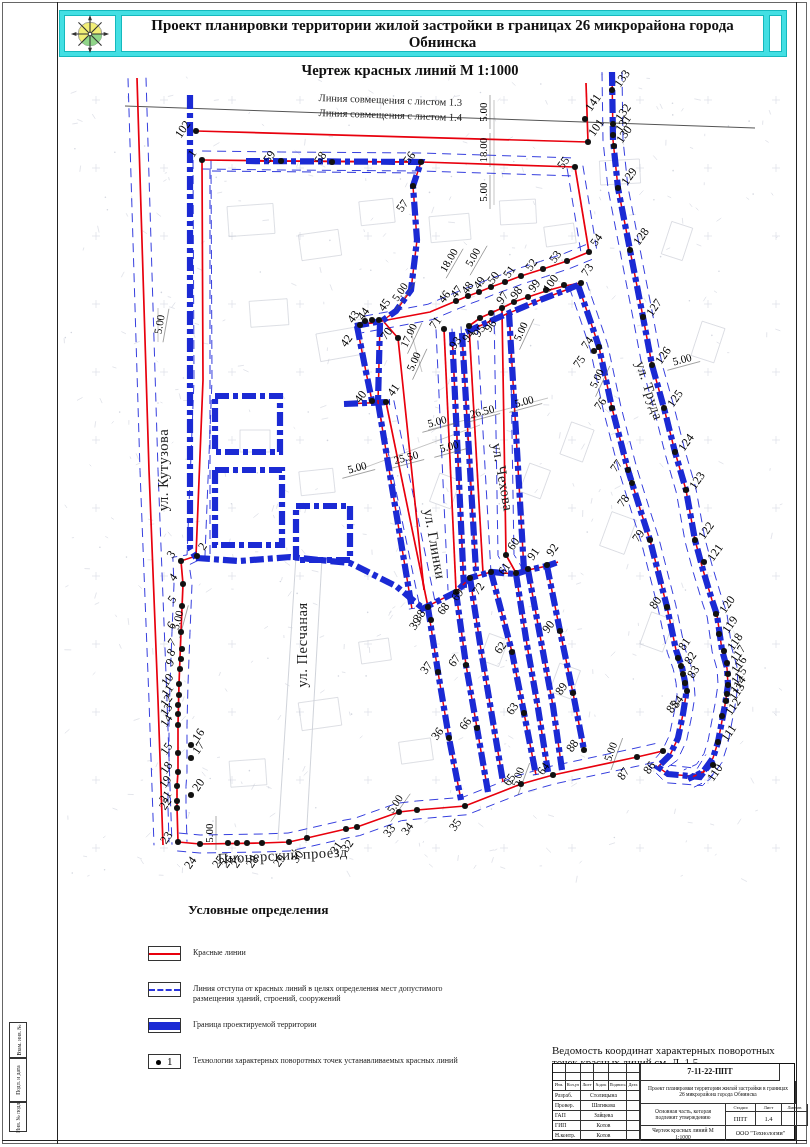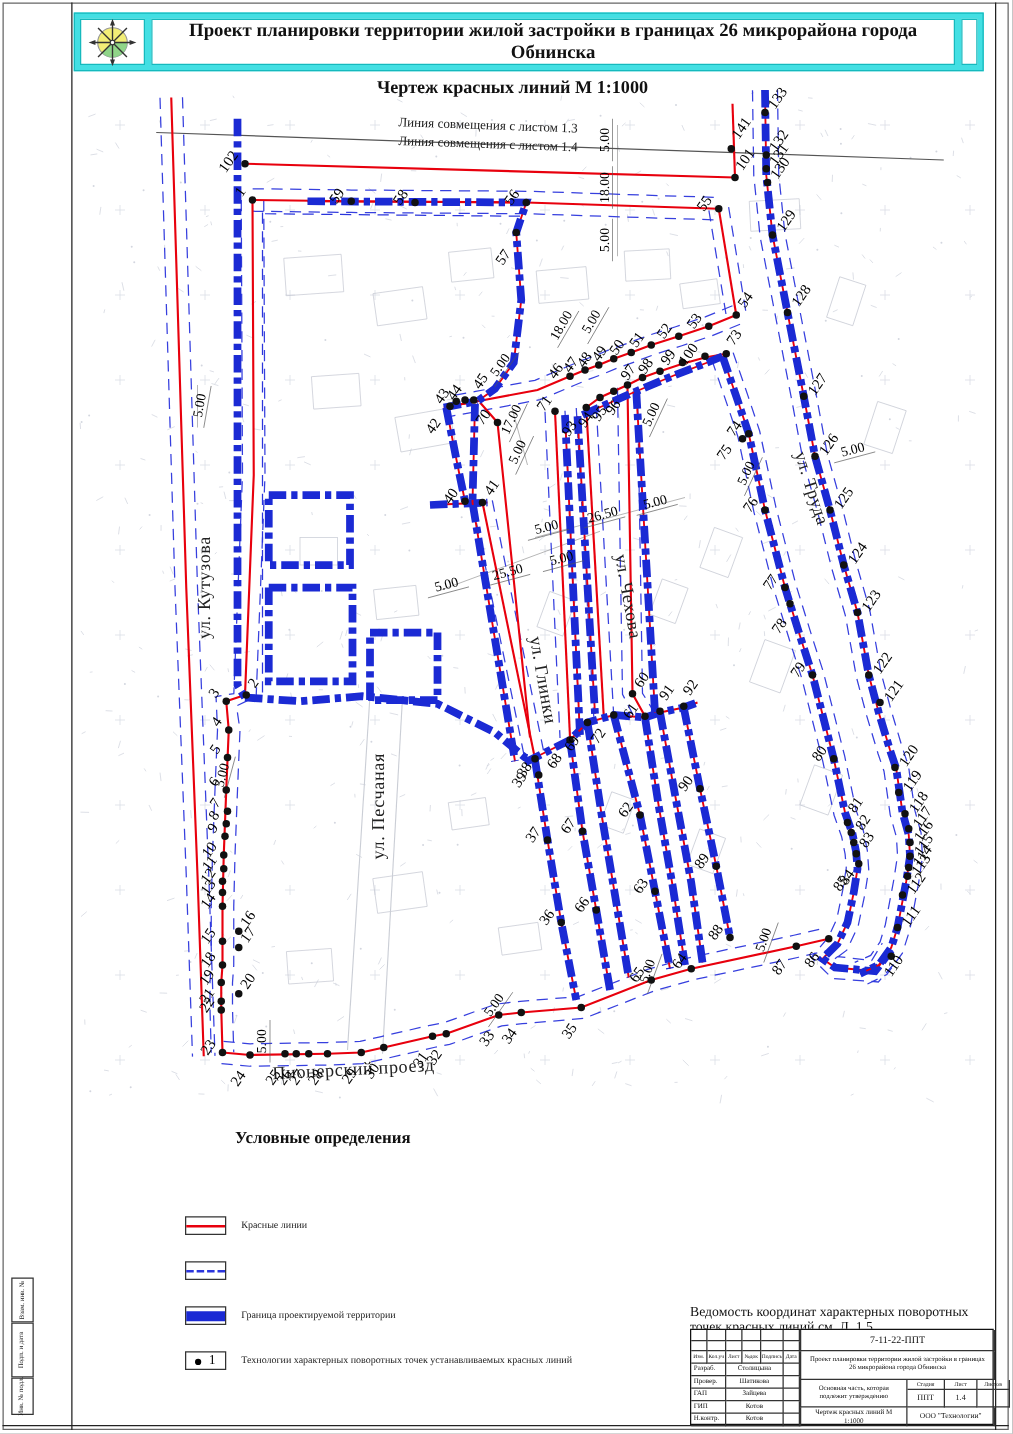--- a/index.html
+++ b/index.html
@@ -25,7 +25,7 @@
 
   .legend{position:absolute;left:148px;top:902px;width:430px;}
   .legend-title{font-size:13.5px;font-weight:bold;color:#111;margin-left:40px;}
-  .legend-item{position:absolute;left:0;display:flex;align-items:flex-start;margin-top:27px;}
+  .legend-item{position:absolute;left:0;display:flex;align-items:flex-start;}
   .swatch{width:33px;height:15px;border:1px solid #333;background:#fff;position:relative;flex:none;}
   .legend-label{font-size:8px;line-height:1.3;color:#222;margin-left:12px;padding-top:2px;width:290px;
                 font-family:"Liberation Serif",serif;}

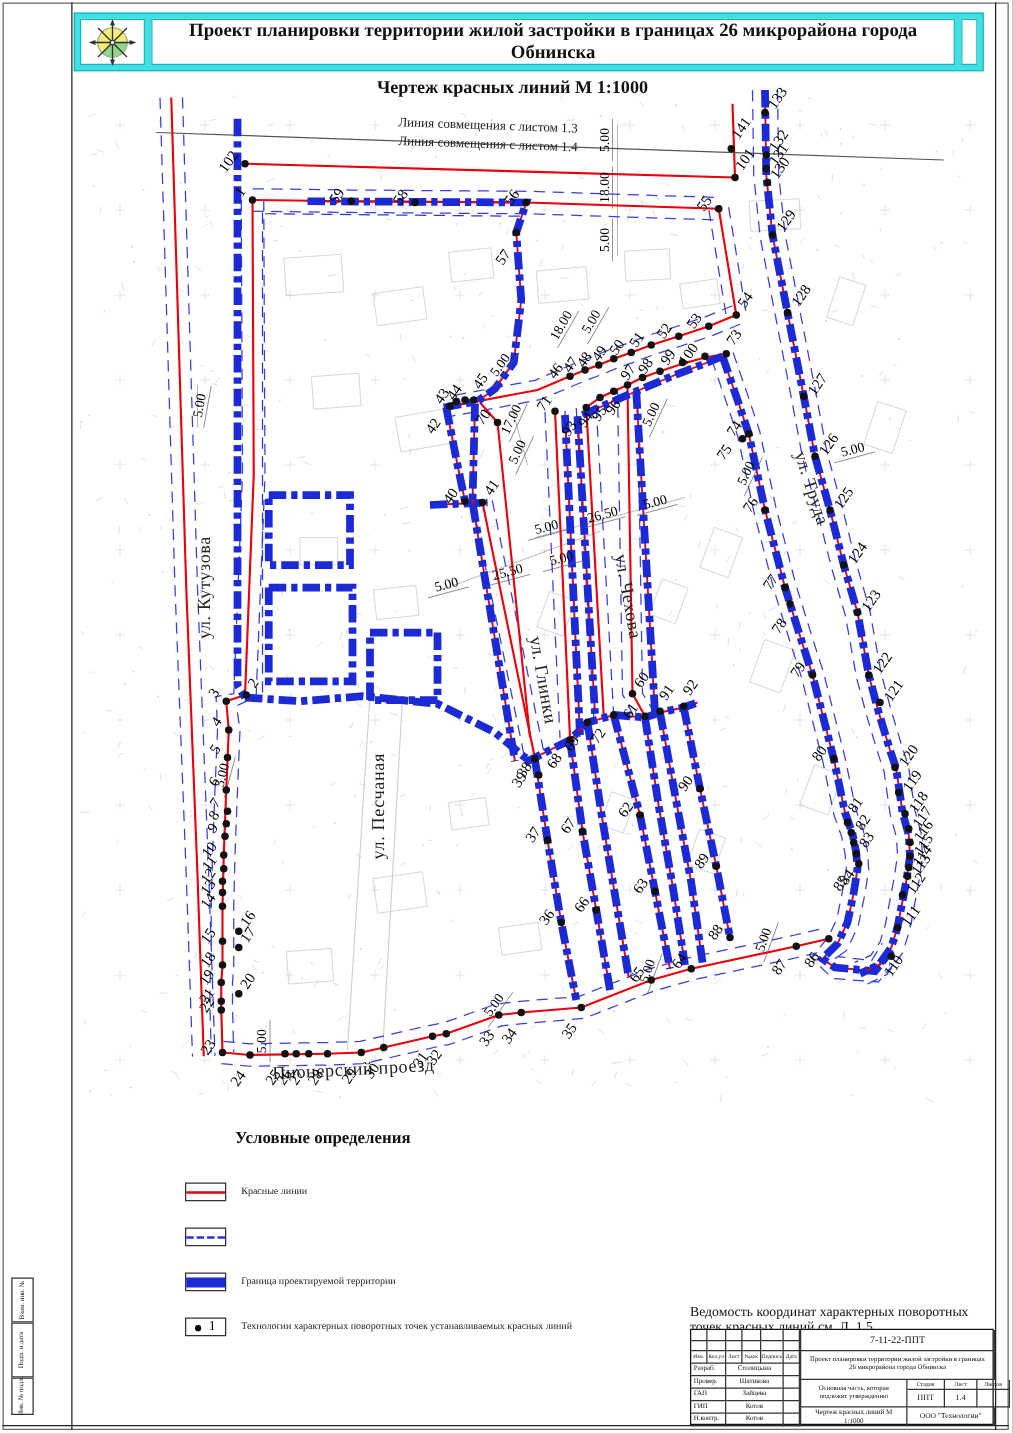--- a/index.html
+++ b/index.html
@@ -1182,6 +1182,7 @@
           <div class="swatch">
             <div style="margin-top: 6px; border-top: 2px dashed rgb(43, 53, 220);"></div>
           </div>
+          <div class="legend-label">Линия отступа от красных линий в целях определения мест допустимого размещения зданий, строений, сооружений</div>
         </div>
         <div class="legend-item" style="top: 116px;">
           <div class="swatch">

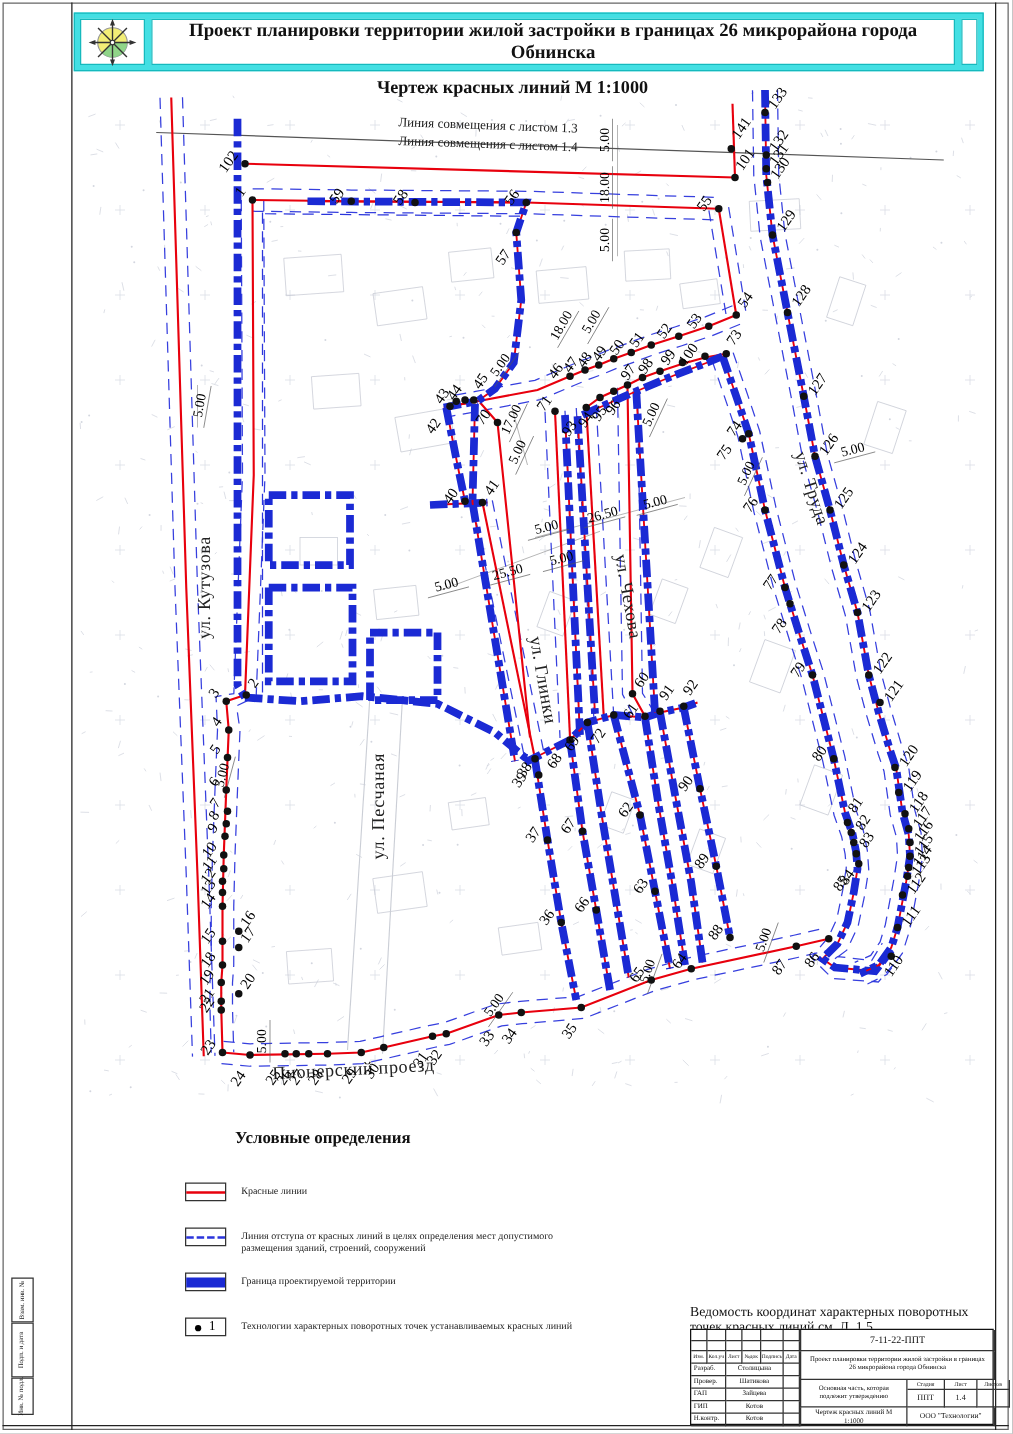--- a/index.html
+++ b/index.html
@@ -1236,7 +1236,7 @@
       <div class="cell b" style="left: 0px; top: 67px; width: 28px; height: 10px; font-size: 5.6px; justify-content: flex-start; padding-left: 2px;">Н.контр.</div>
       <div class="cell b" style="left: 28px; top: 67px; width: 46px; height: 10px; font-size: 5.6px;">Котов</div>
       <div class="cell b" style="left: 74px; top: 67px; width: 13px; height: 10px; font-size: 5px;"></div>
-      <div class="cell b" style="left: 87px; top: 0px; width: 156px; height: 17px; font-size: 8px; font-weight: normal; border-left: 0.7px solid rgb(51, 51, 51);">7-11-22-ППТ</div>
+      <div class="cell b" style="left: 87px; top: 0px; width: 140px; height: 17px; font-size: 8px; font-weight: bold; border-left: 0.7px solid rgb(51, 51, 51);">7-11-22-ППТ</div>
       <div class="cell b" style="left: 87px; top: 17px; width: 156px; height: 23px; font-size: 5.4px; border-left: 0.7px solid rgb(51, 51, 51); padding: 1px 4px;">Проект планировки территории жилой застройки в границах 26 микрорайона города Обнинска</div>
       <div class="cell b" style="left: 87px; top: 40px; width: 86px; height: 22px; font-size: 5.4px; border-left: 0.7px solid rgb(51, 51, 51); padding: 1px 3px;">Основная часть, которая подлежит утверждению</div>
       <div class="cell b" style="left: 173px; top: 40px; width: 30px; height: 8px; font-size: 4.6px;">Стадия</div>

